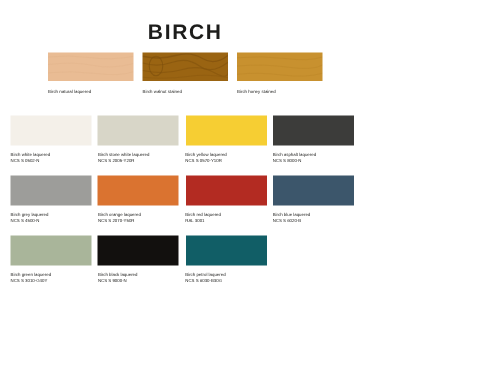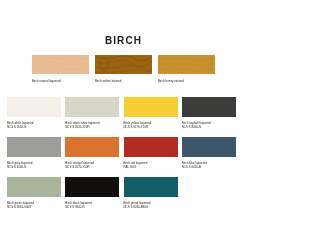--- a/index.html
+++ b/index.html
@@ -24,11 +24,11 @@
   
   .title {
     text-align: center;
-    font-size: 10px;
+    font-size: 14px;
     font-weight: bold;
     letter-spacing: 1.1px;
     color: #1d1d1b;
-    padding-top: 36px;
+    padding-top: 16px;
     line-height: 10px;
   }
 

